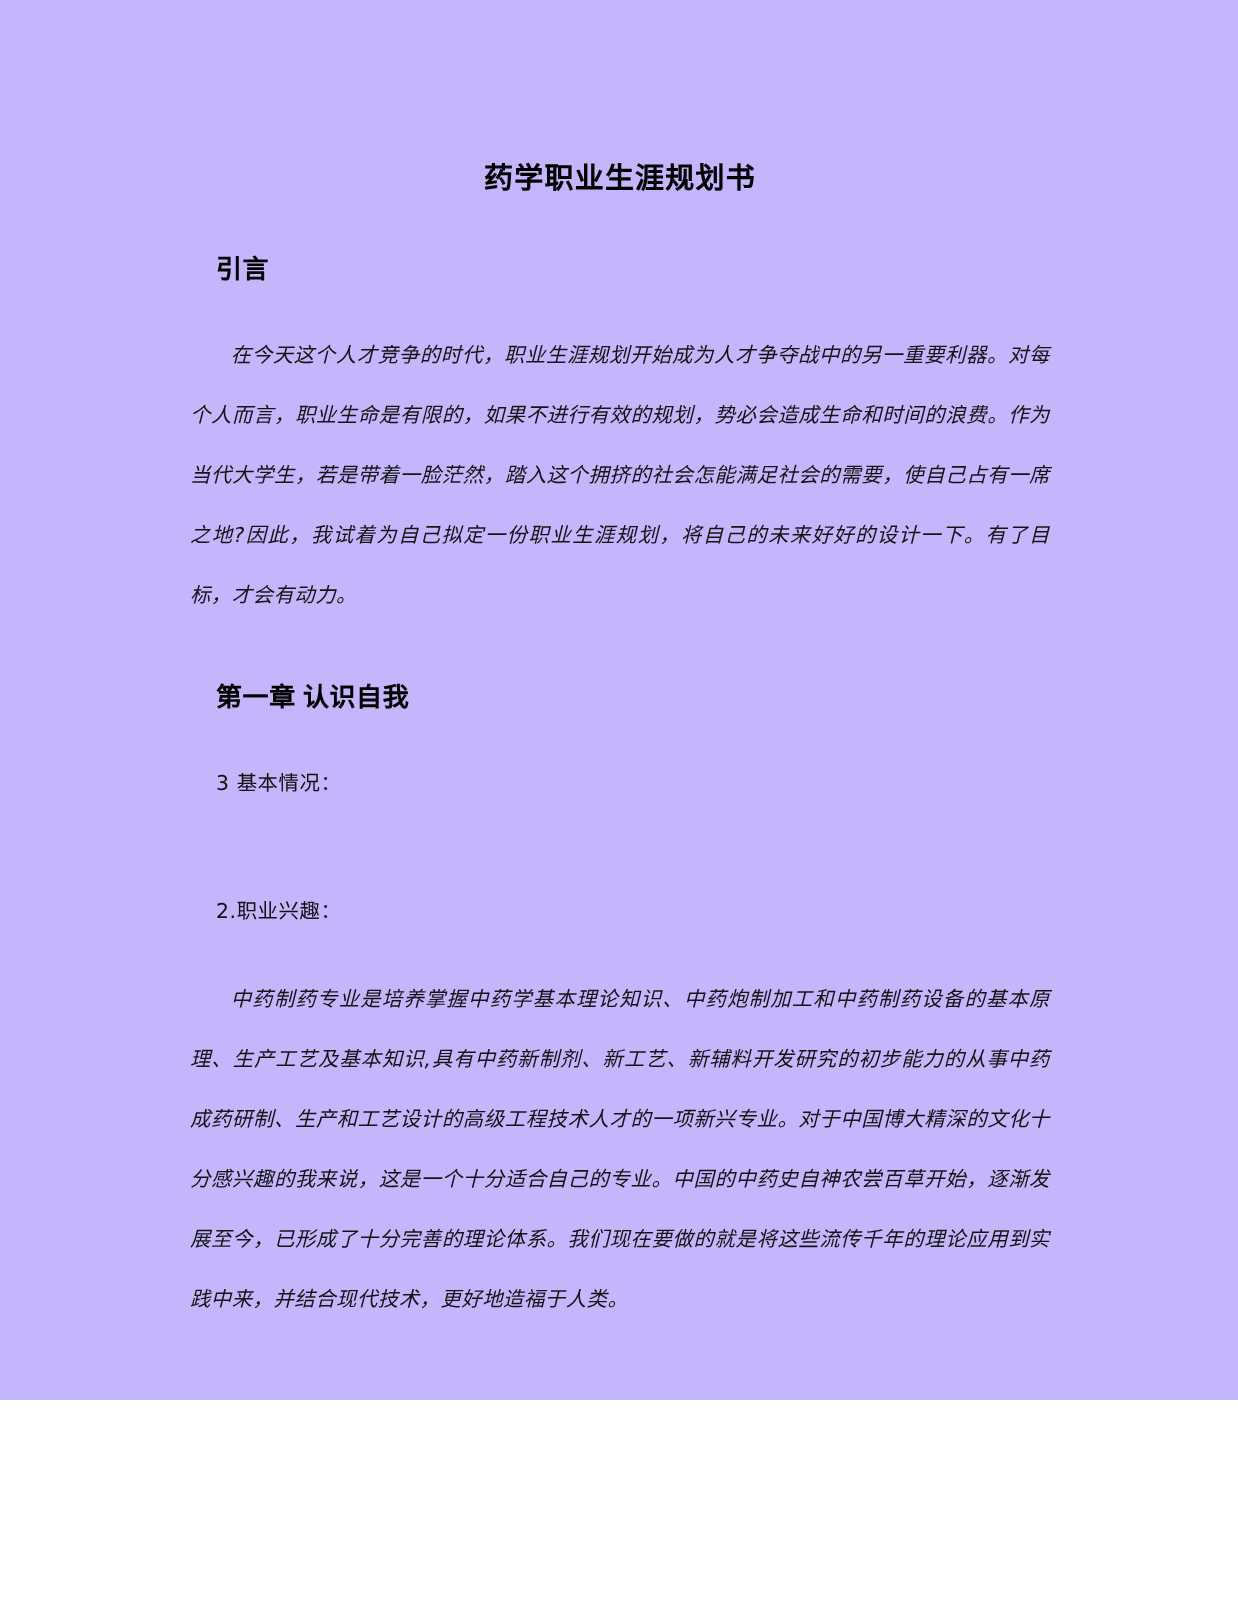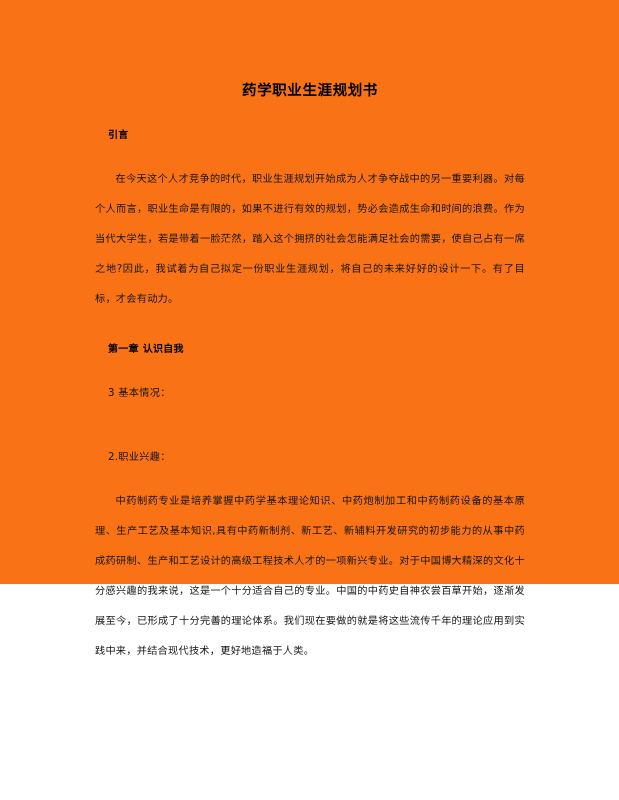--- a/index.html
+++ b/index.html
@@ -20,8 +20,8 @@
   .page {
     position: relative;
     width: 619px;
-    height: 584px;
-    background: #f97316;
+    height: 700px;
+    background: #c4b5fd;
     box-sizing: border-box;
     padding: 13px;
   }

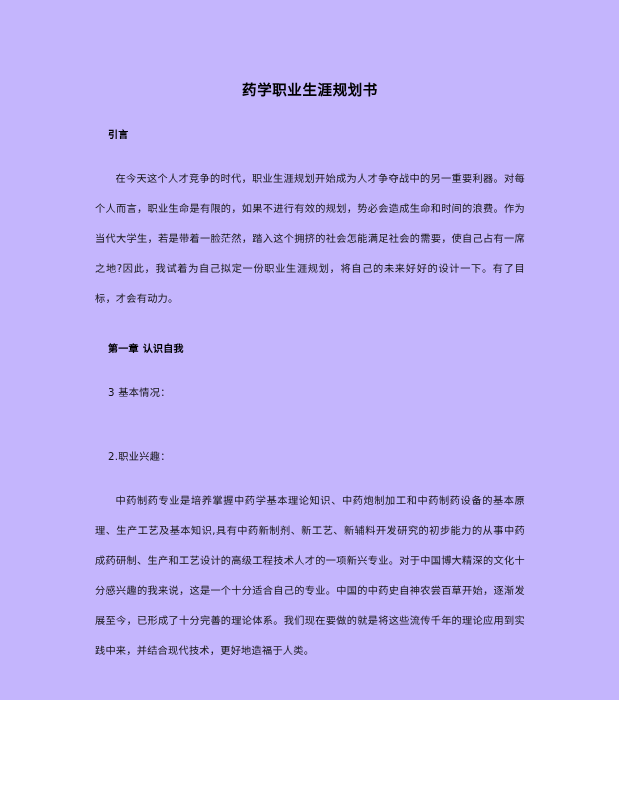--- a/index.html
+++ b/index.html
@@ -46,12 +46,13 @@
 
   .heading {
     margin: 0;
-    font-size: 10px;
+    font-size: 13px;
     font-weight: bold;
     color: #000000;
     text-indent: 13px;
     letter-spacing: 0.3px;
     line-height: 30px;
+    font-family: Liberation Serif, serif;
   }
 
   .sub-heading {

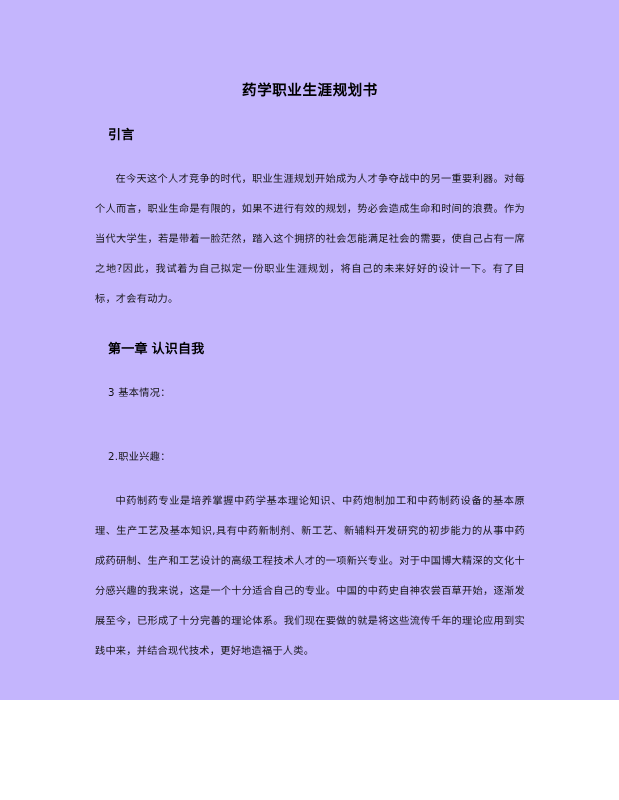--- a/index.html
+++ b/index.html
@@ -75,6 +75,7 @@
     text-indent: 2em;
     letter-spacing: 0.25px;
     word-break: break-all;
+    font-style: italic;
   }
 
   .gap-sm { height: 14px; }

